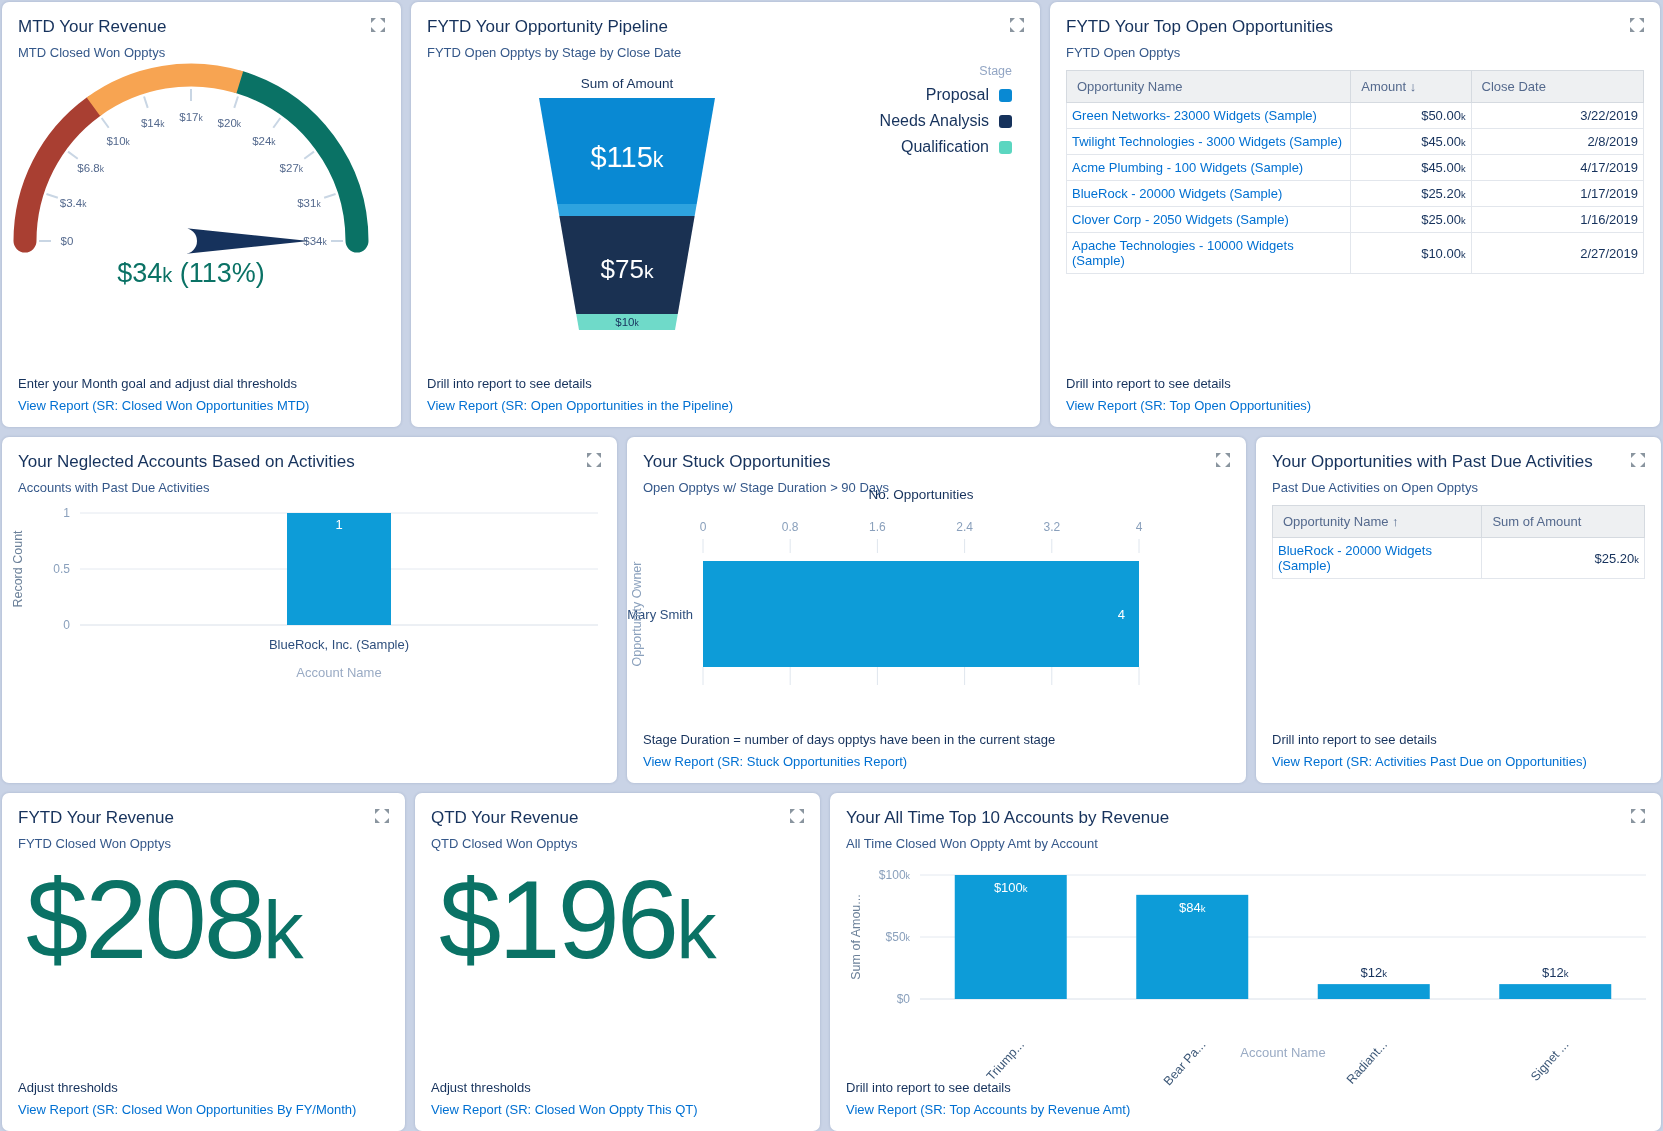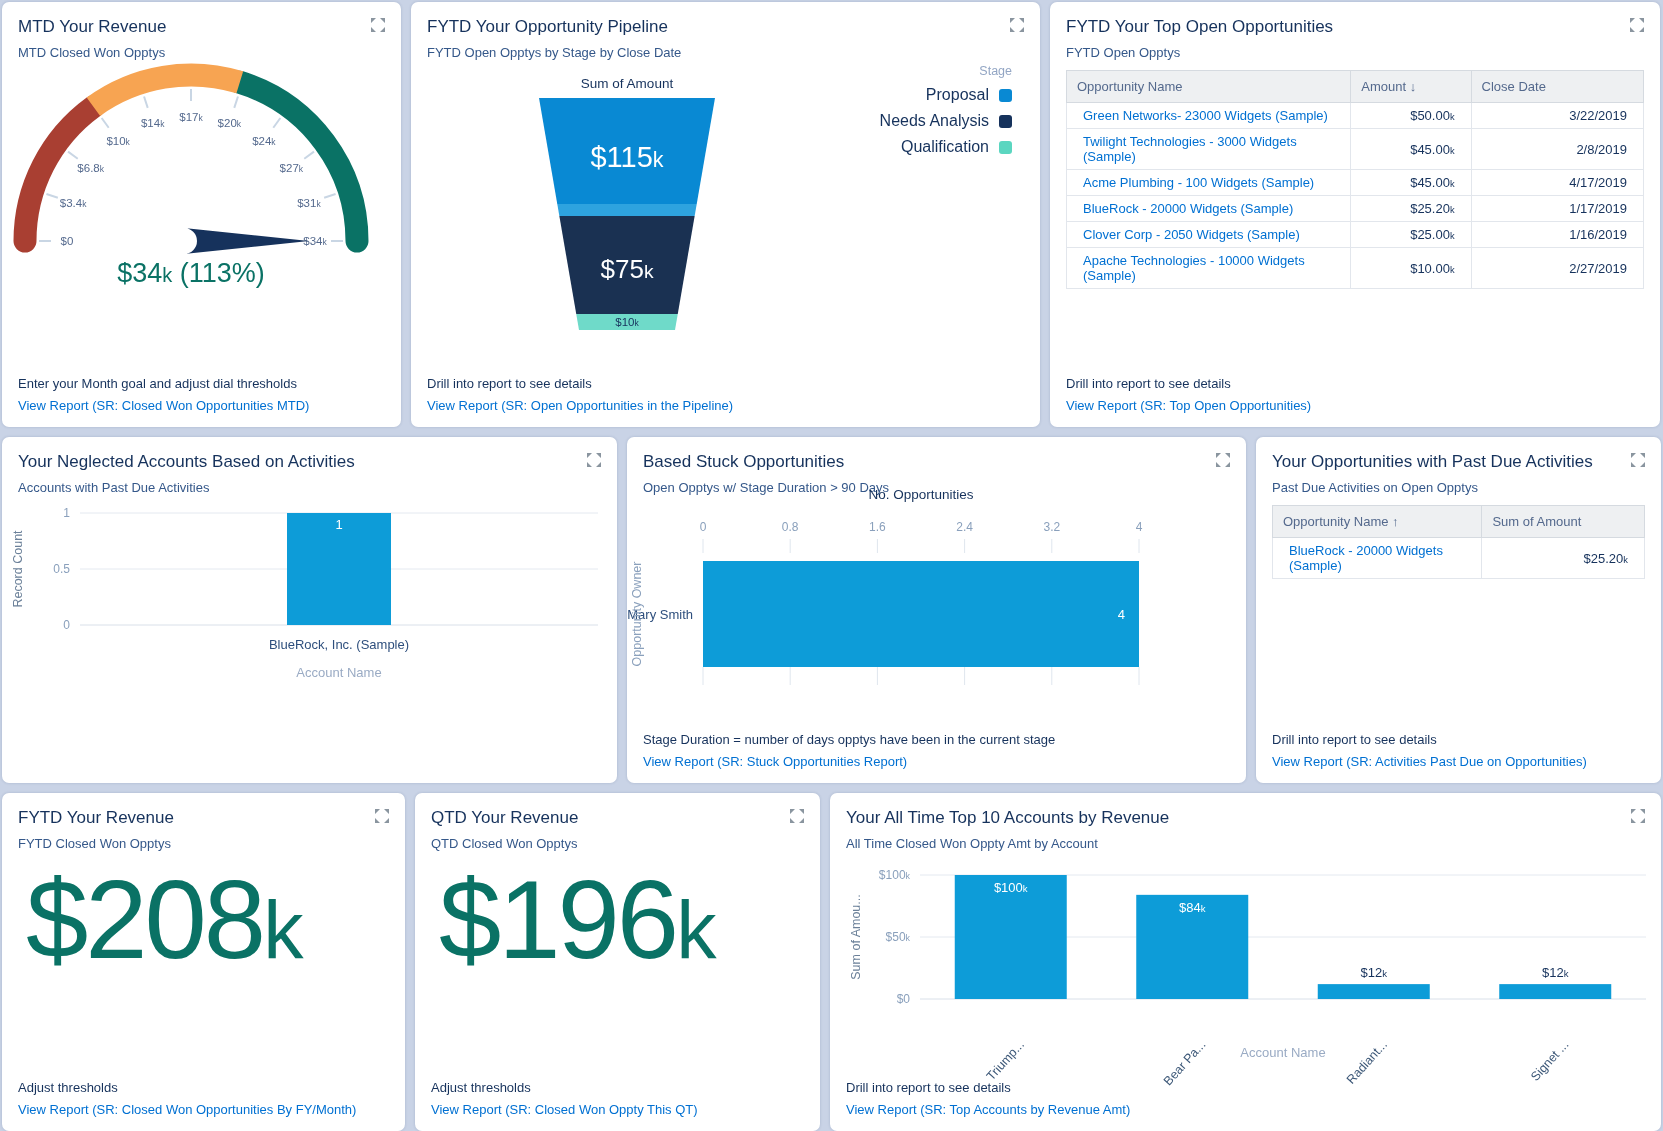--- a/index.html
+++ b/index.html
@@ -41,7 +41,7 @@
     padding:8px 10px;border:1px solid #d5dae0;
   }
   table.sf td{
-    padding:5px 16px;border:1px solid #e2e6ec;color:#16325c;background:#fff;
+    padding:5px 5px;border:1px solid #e2e6ec;color:#16325c;background:#fff;
   }
   table.sf{border:1px solid #c9ced6;}
   td.num{text-align:right;}

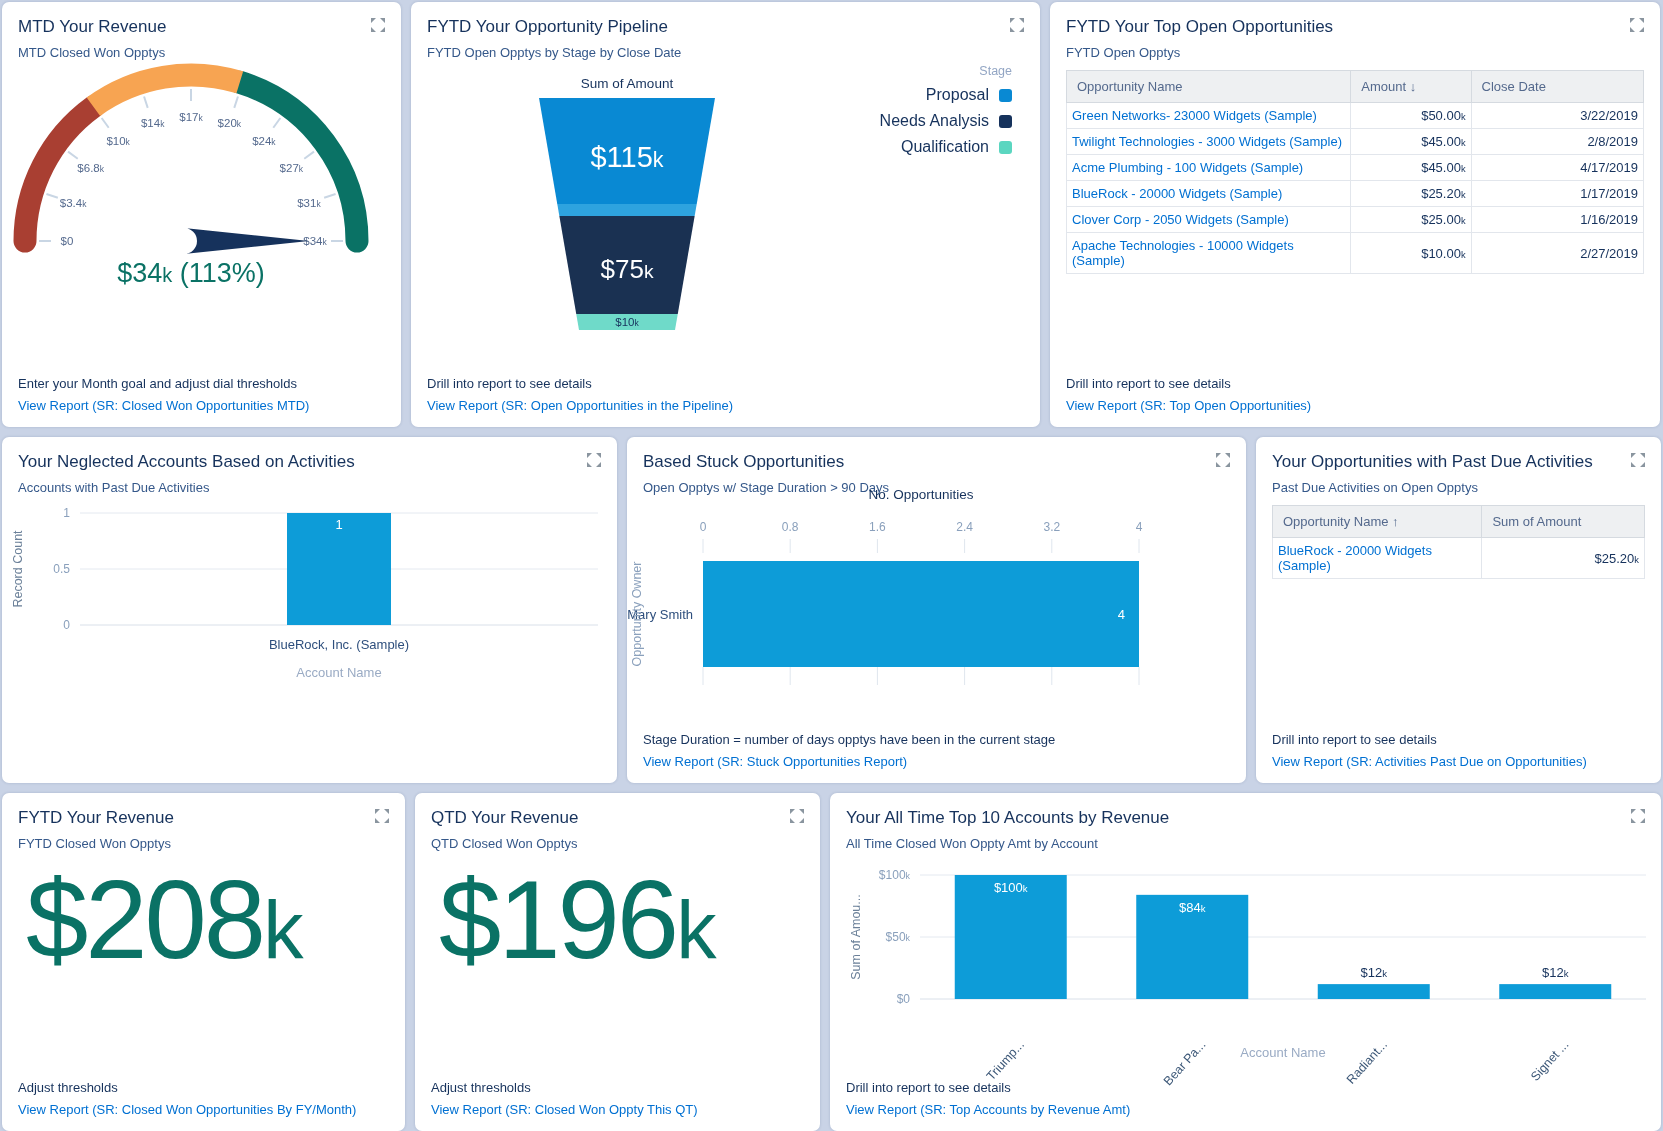--- a/index.html
+++ b/index.html
@@ -241,7 +241,7 @@
 
     <section class="widget w-stuck">
       <div class="w-head">
-        <h2 class="w-title">Based Stuck Opportunities</h2>
+        <h2 class="w-title">Your Stuck Opportunities</h2>
         <span class="expand">
           <svg width="14" height="14" viewBox="0 0 14 14">
               <path fill="#76838f" d="M0 0h5L0 5zM14 0v5L9 0zM14 14H9l5-5zM0 14V9l5 5z"></path>

